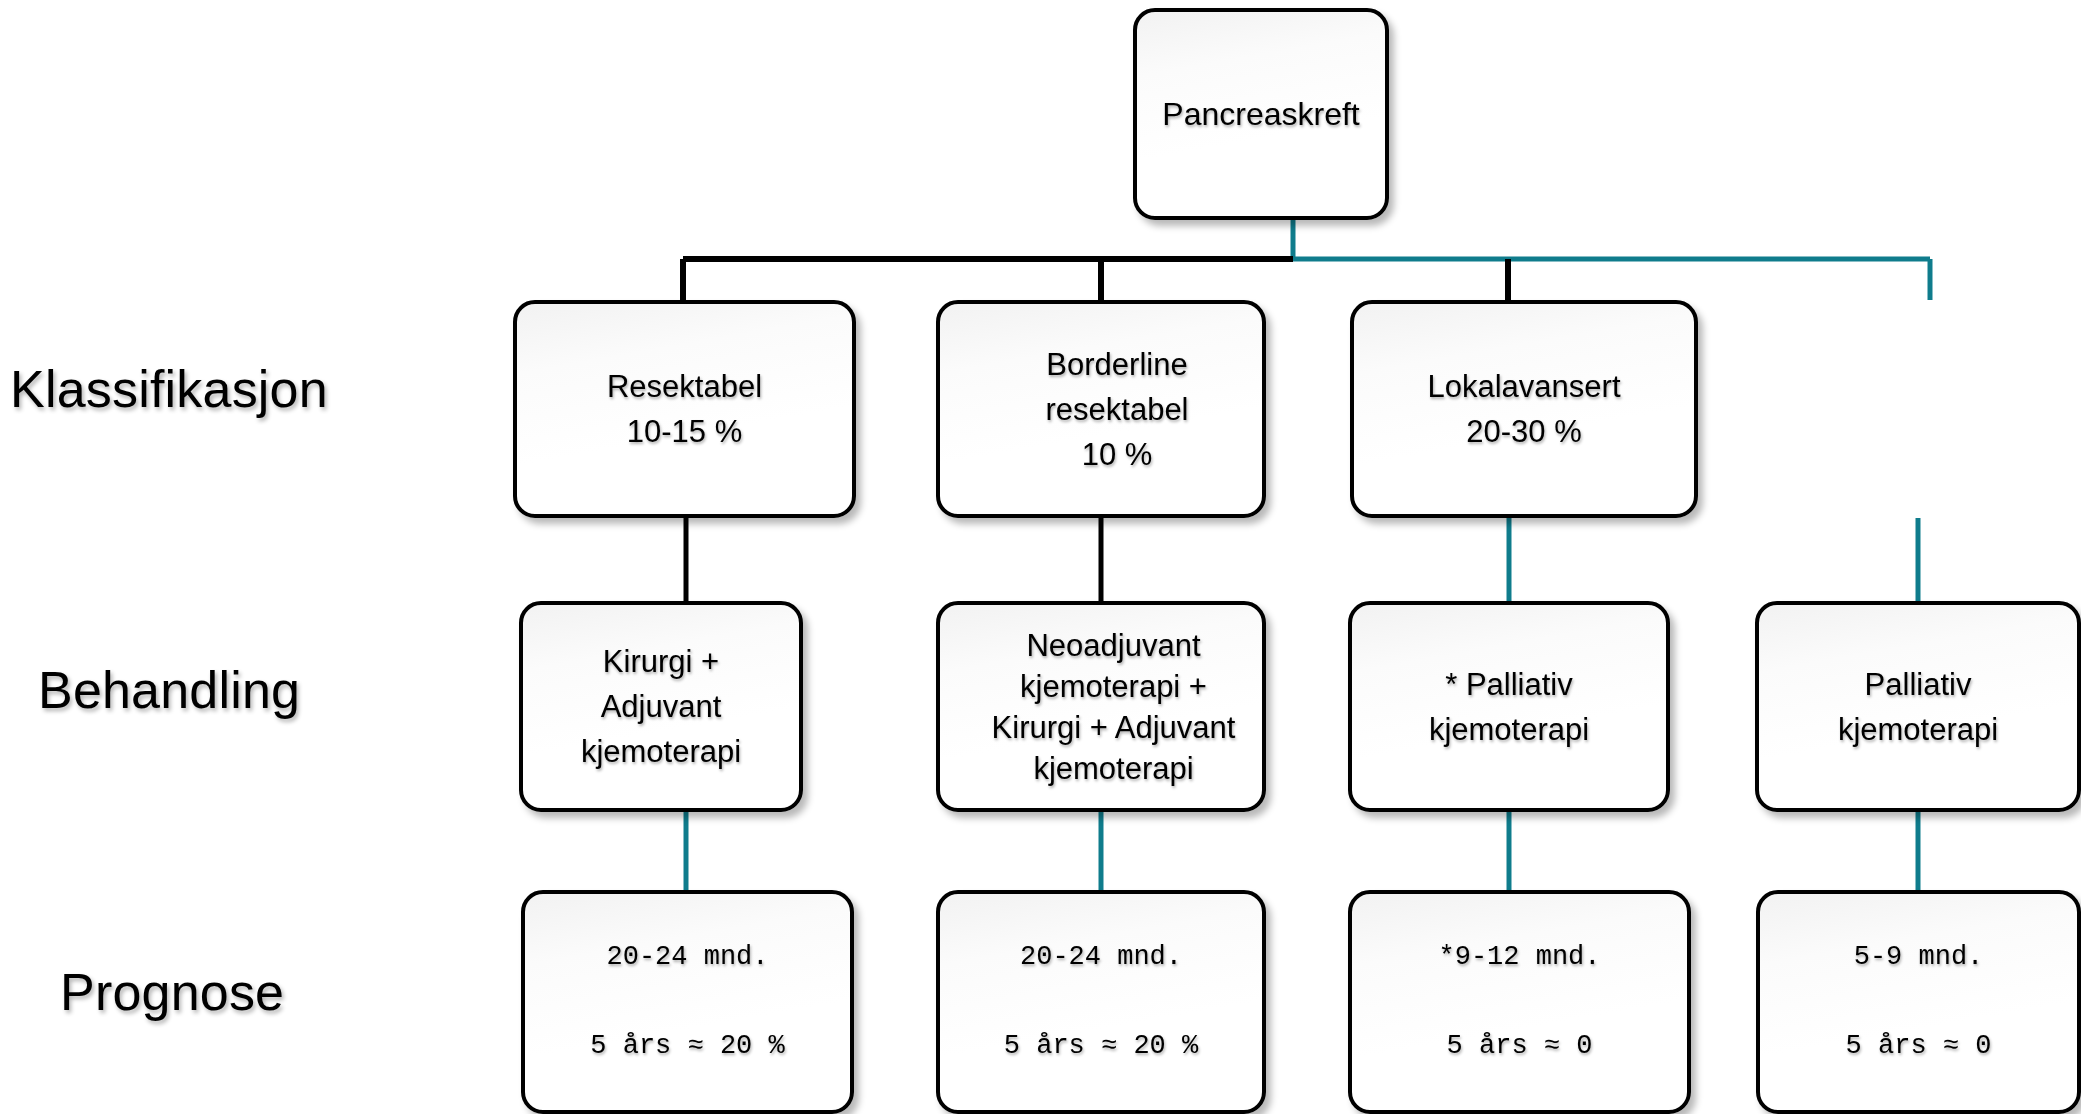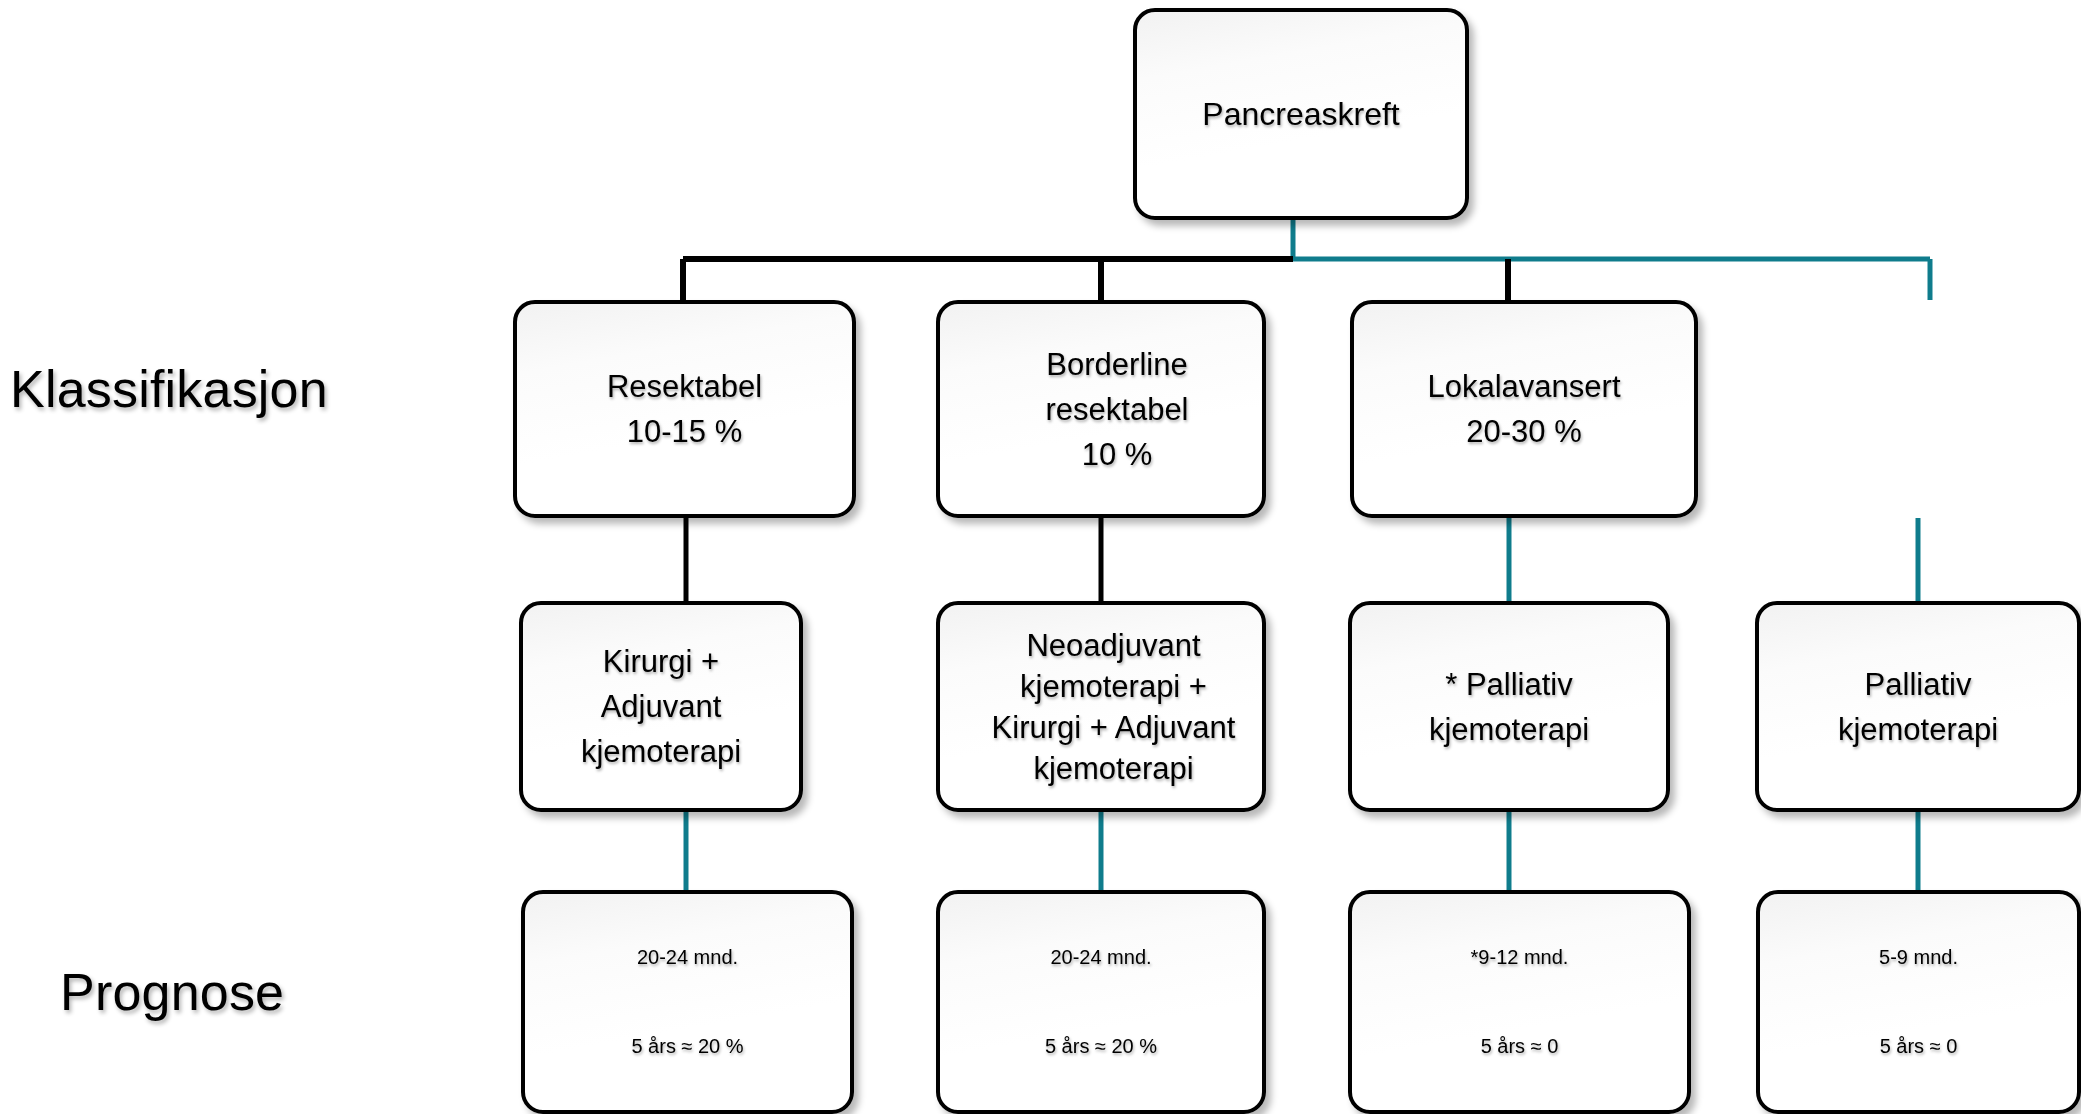--- a/index.html
+++ b/index.html
@@ -69,7 +69,7 @@
 
   
   #node-root {
-    left: 1133px; top: 8px; width: 336px; height: 212px;
+    left: 1133px; top: 8px; width: 256px; height: 212px;
     border-radius: 22px;
   }
   #node-root .line { font-size: 32px; line-height: 40px; }

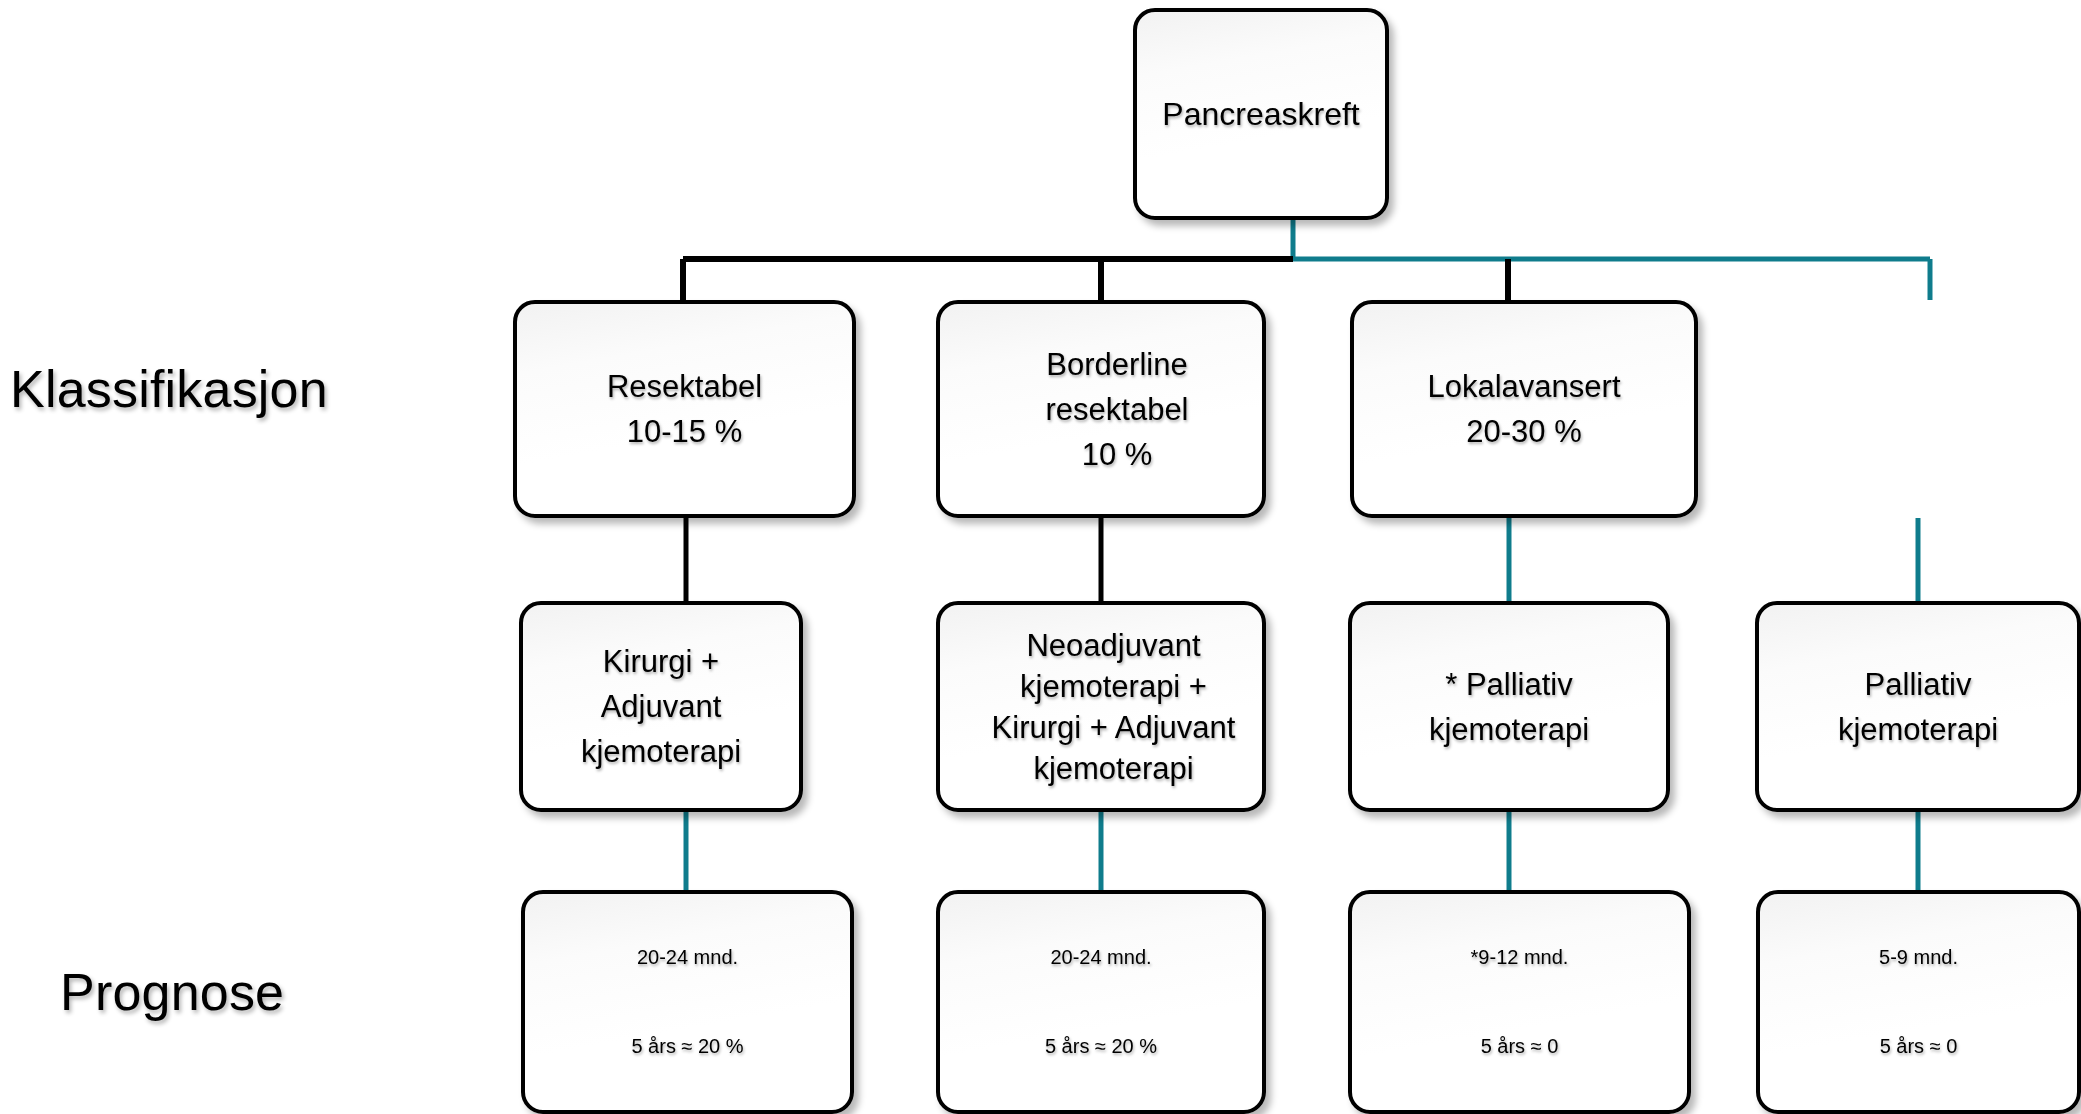--- a/index.html
+++ b/index.html
@@ -139,6 +139,7 @@
   </svg>
 
   <div class="row-label" id="label-klassifikasjon">Klassifikasjon</div>
+  <div class="row-label" id="label-behandling">Behandling</div>
   <div class="row-label" id="label-prognose">Prognose</div>
 
   <div class="node" id="node-root">

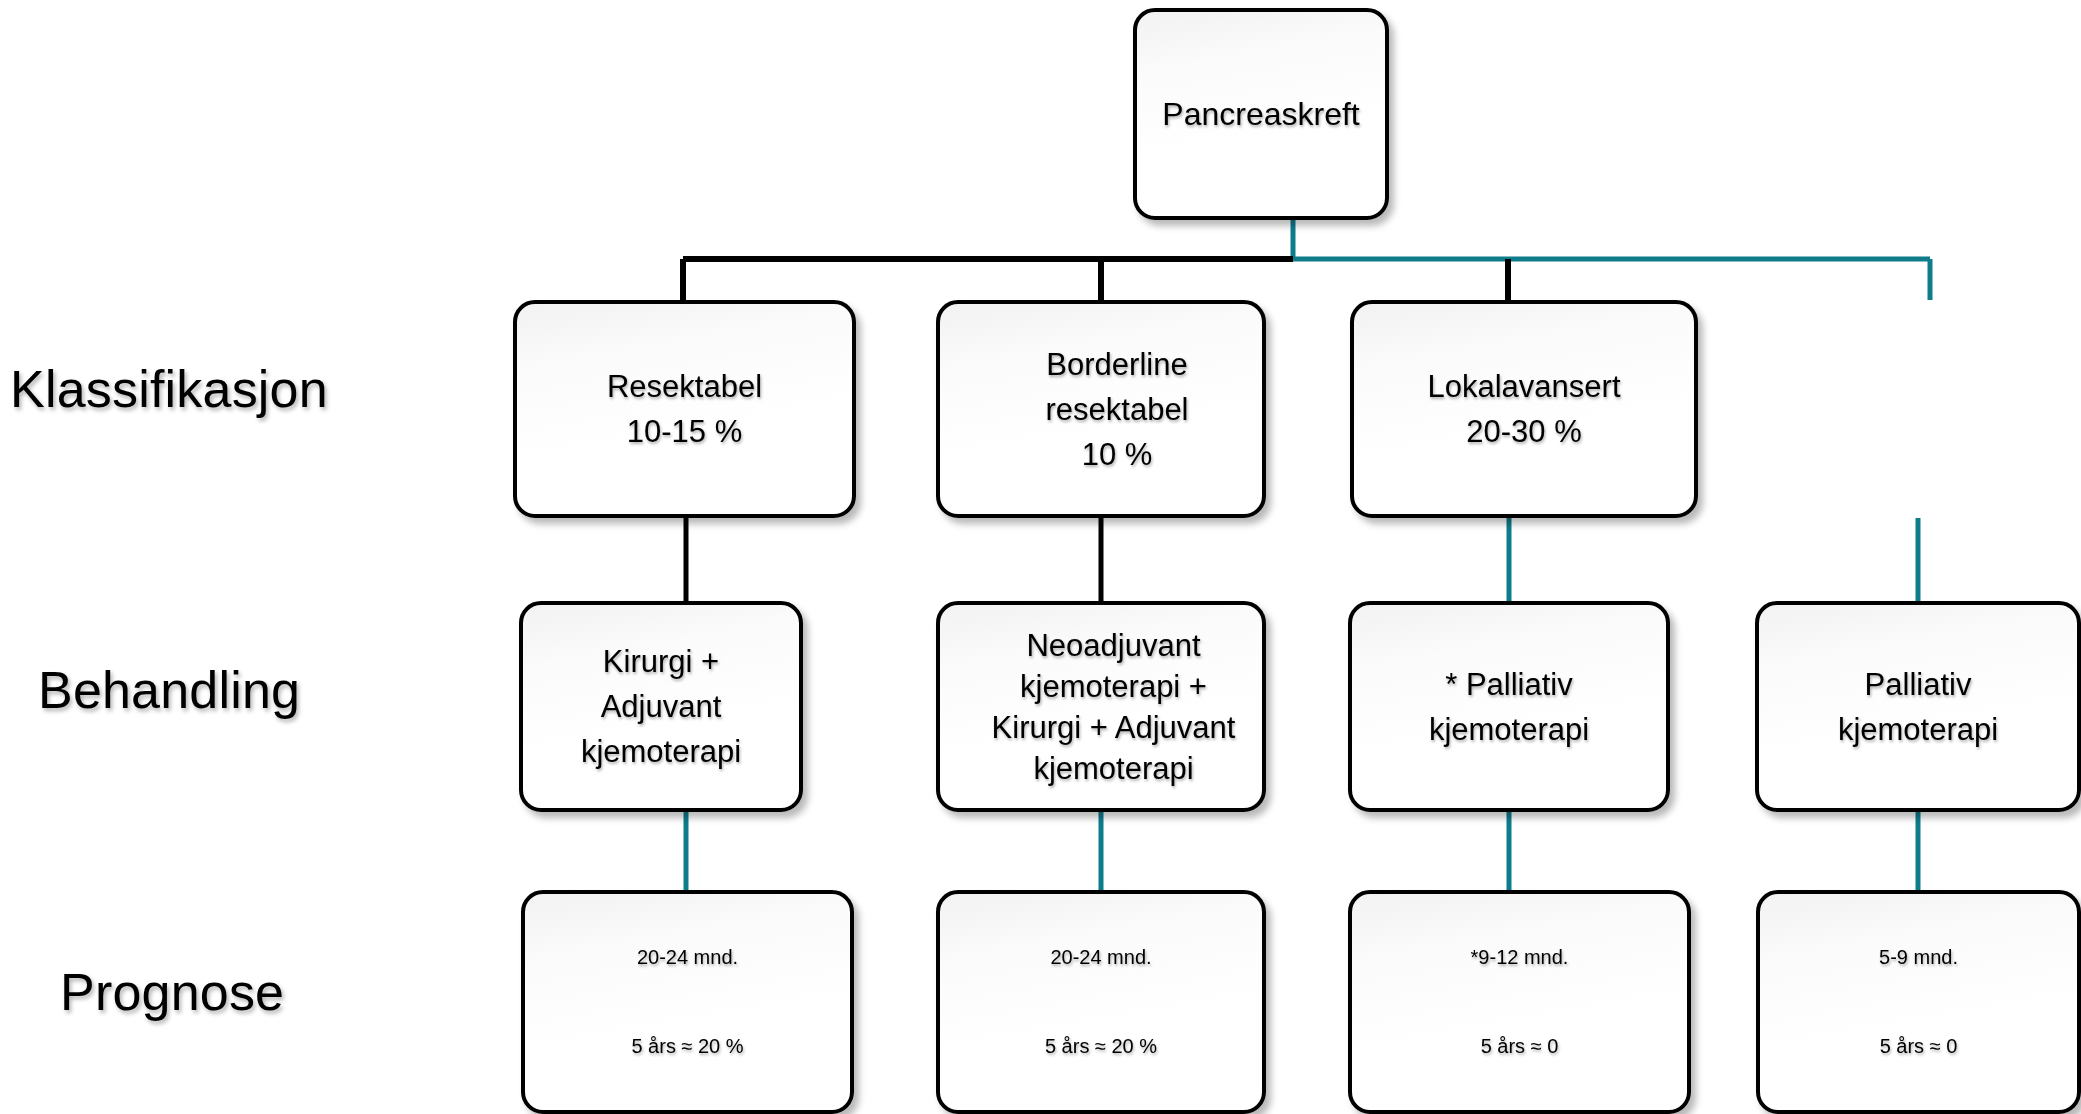--- a/index.html
+++ b/index.html
@@ -102,7 +102,7 @@
     top: 890px; height: 224px;
     border-radius: 22px;
   }
-  .node-prog .line { font-size: 20px; line-height: 45px; }
+  .node-prog .line { font-size: 27px; line-height: 45px; font-family: Liberation Mono, monospace; }
   .node-prog .gap { height: 44px; }
   #node-prog-0 { left: 521px;  width: 333px; }
   #node-prog-1 { left: 936px;  width: 330px; }

